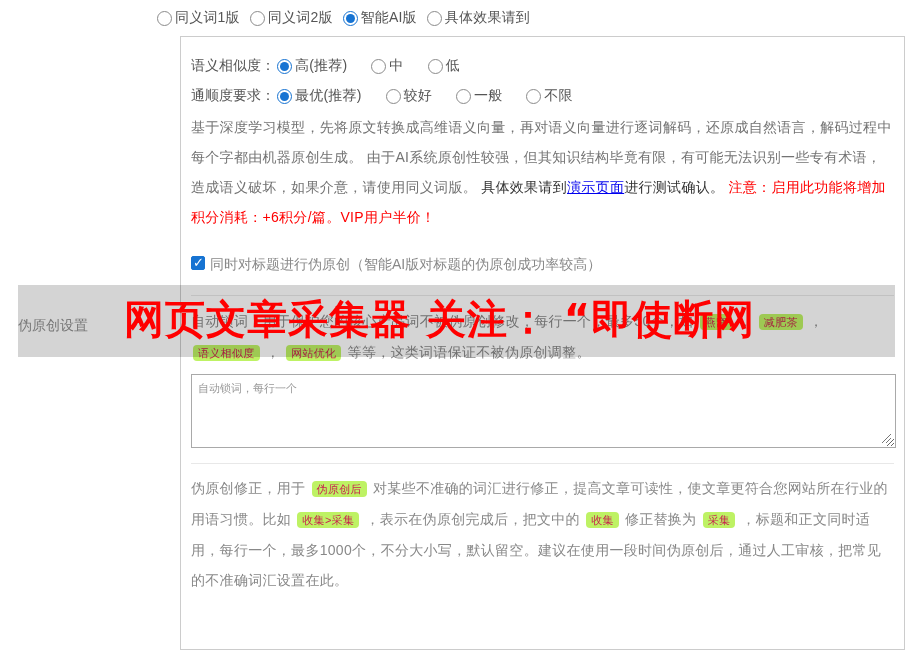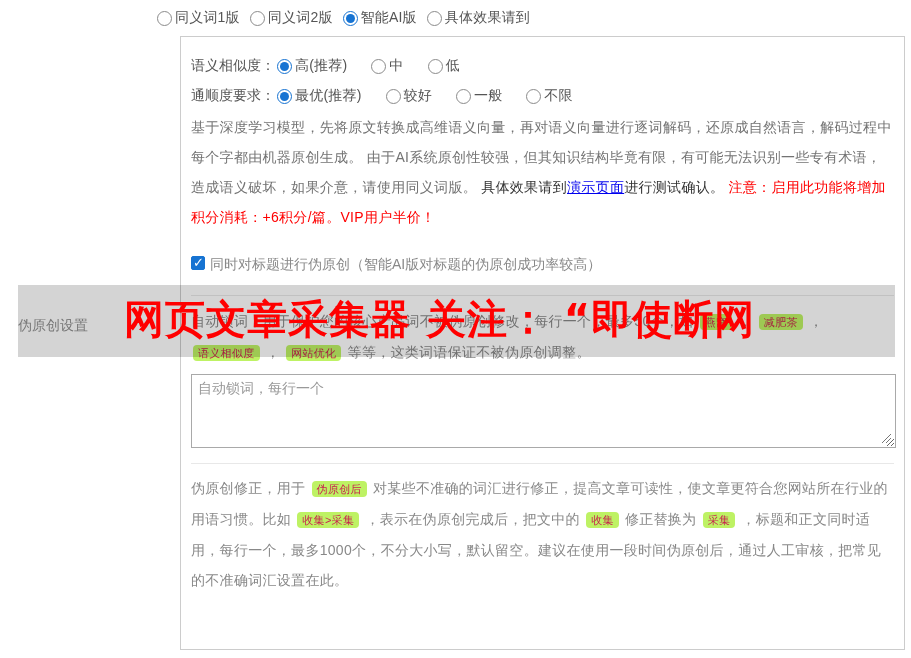--- a/index.html
+++ b/index.html
@@ -71,7 +71,7 @@
     display:block; width:705px; height:74px; margin-top:6px;
     border:1px solid #a9a9a9; background:#fff; resize:both;
     font-family:"Liberation Sans","DejaVu Sans",sans-serif;
-    font-size:14px; color:#444; padding:4px 6px; line-height:18px;
+    font-size:11px; color:#444; padding:4px 6px; line-height:18px;
   }
   textarea::placeholder { color:#999; opacity:1; }
   .ta-wrap { position:relative; }

